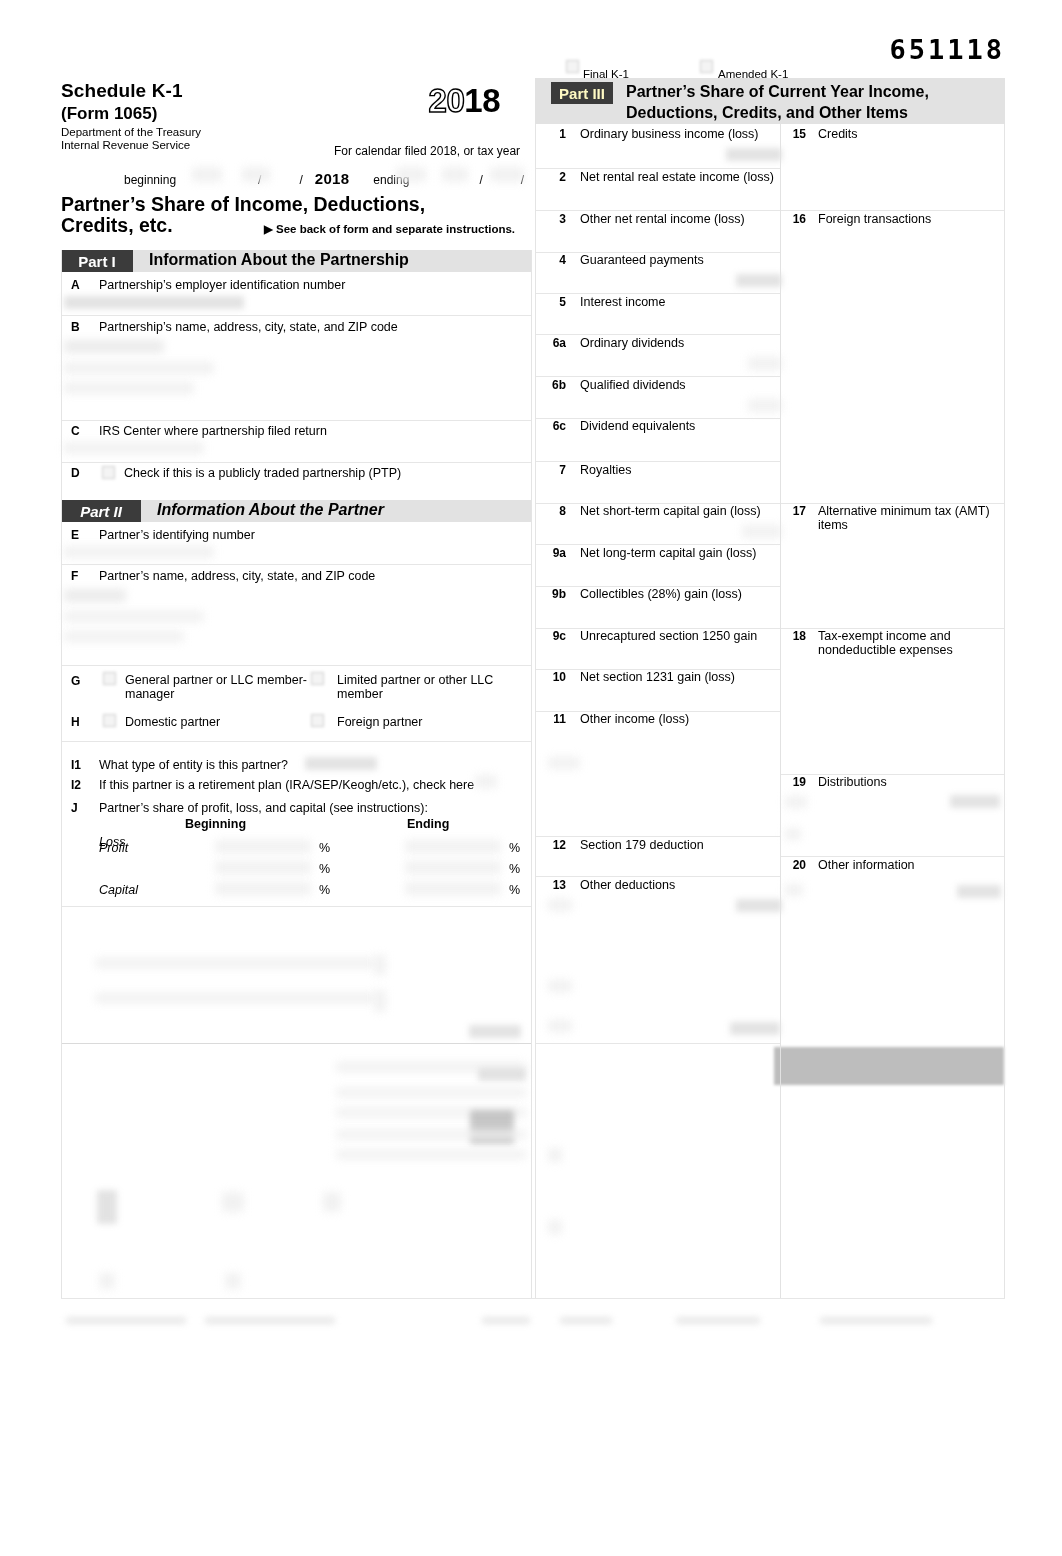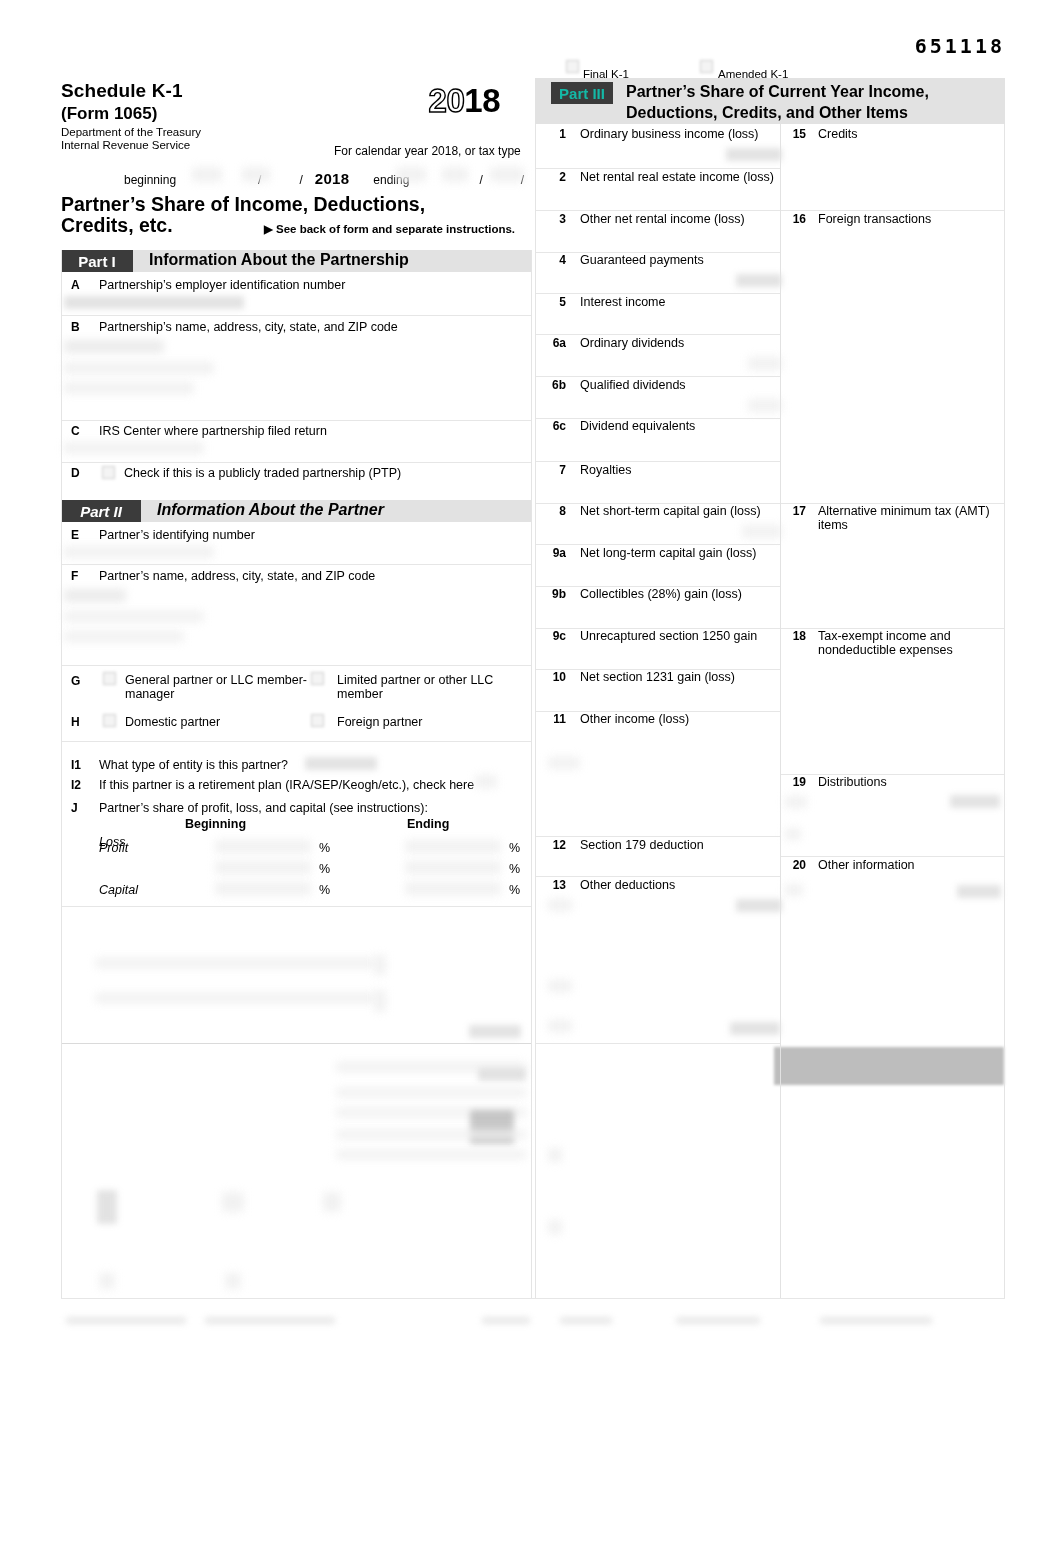--- a/index.html
+++ b/index.html
@@ -153,7 +153,7 @@
   #formnum {
     right: 57px; top: 34px; position: absolute;
     font-family: "DejaVu Sans Mono", monospace;
-    font-size: 20px; letter-spacing: 3px; font-weight: bold;
+    font-size: 27px; letter-spacing: 3px; font-weight: bold;
     text-align: left;
   }
   .topchk-lbl { position: absolute; font-size: 11.5px; }

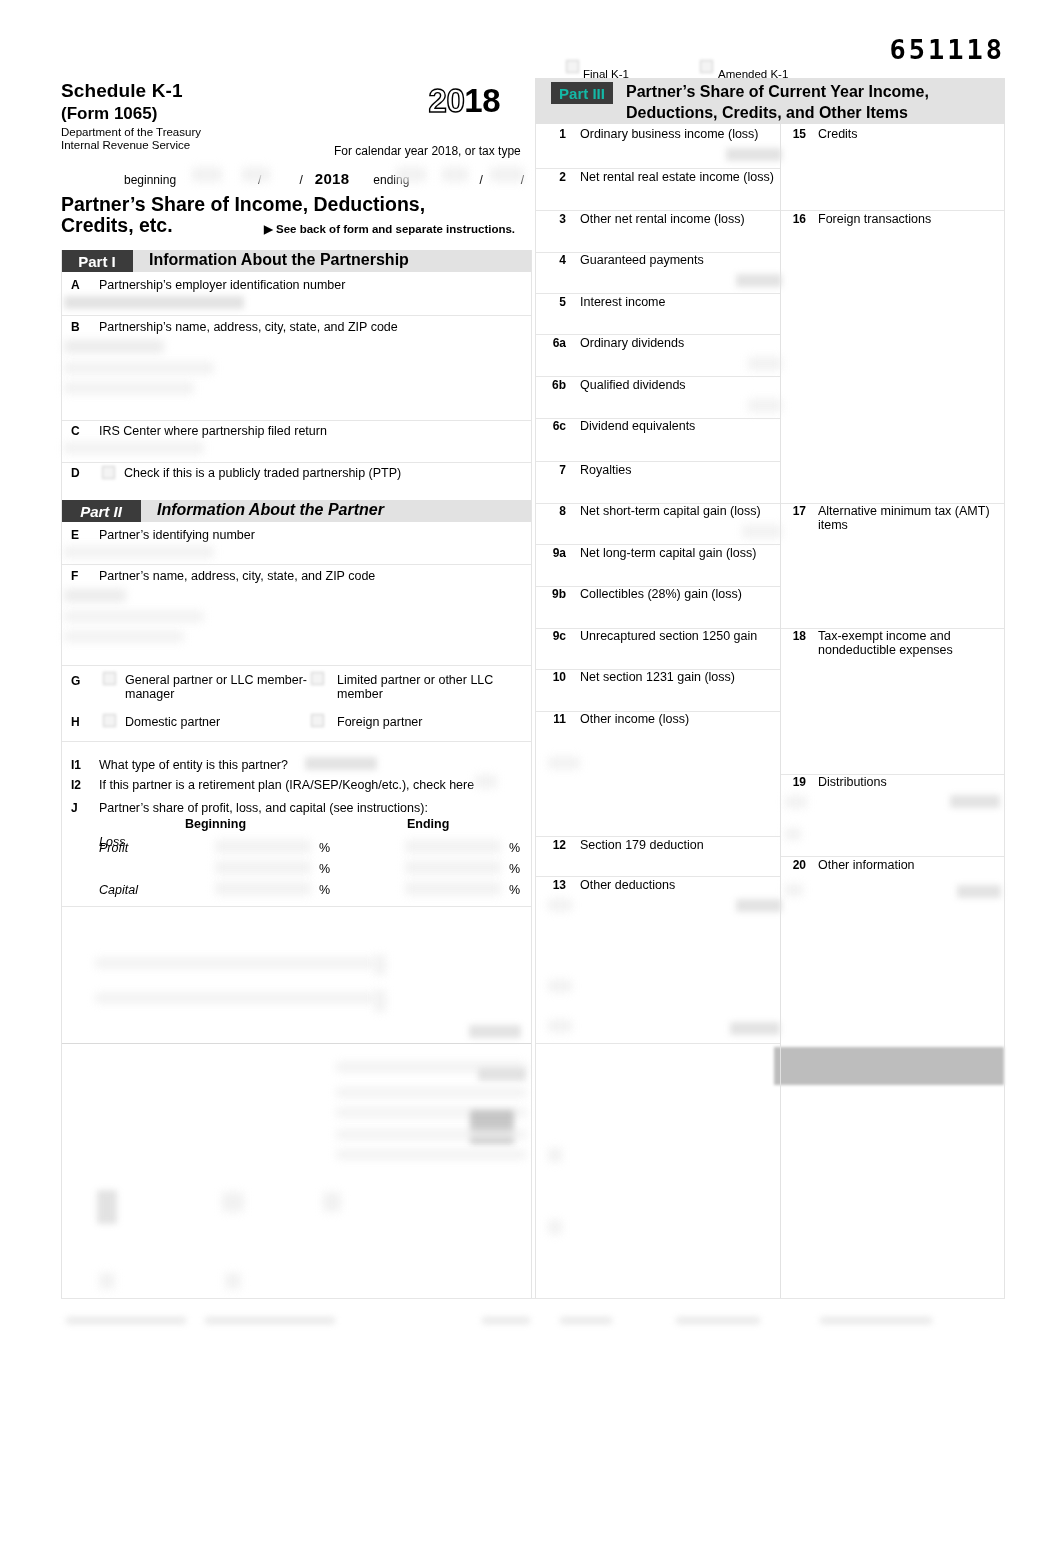--- a/index.html
+++ b/index.html
@@ -137,7 +137,7 @@
   }
   #p3-chip {
     left: 551px; top: 82px; width: 62px; height: 22px;
-    background: #3b3b3b; color: #14b8a6;
+    background: #3b3b3b; color: #fef9c3;
     font-size: 15px; font-weight: bold;
     display: flex; align-items: center; justify-content: center;
     position: absolute;

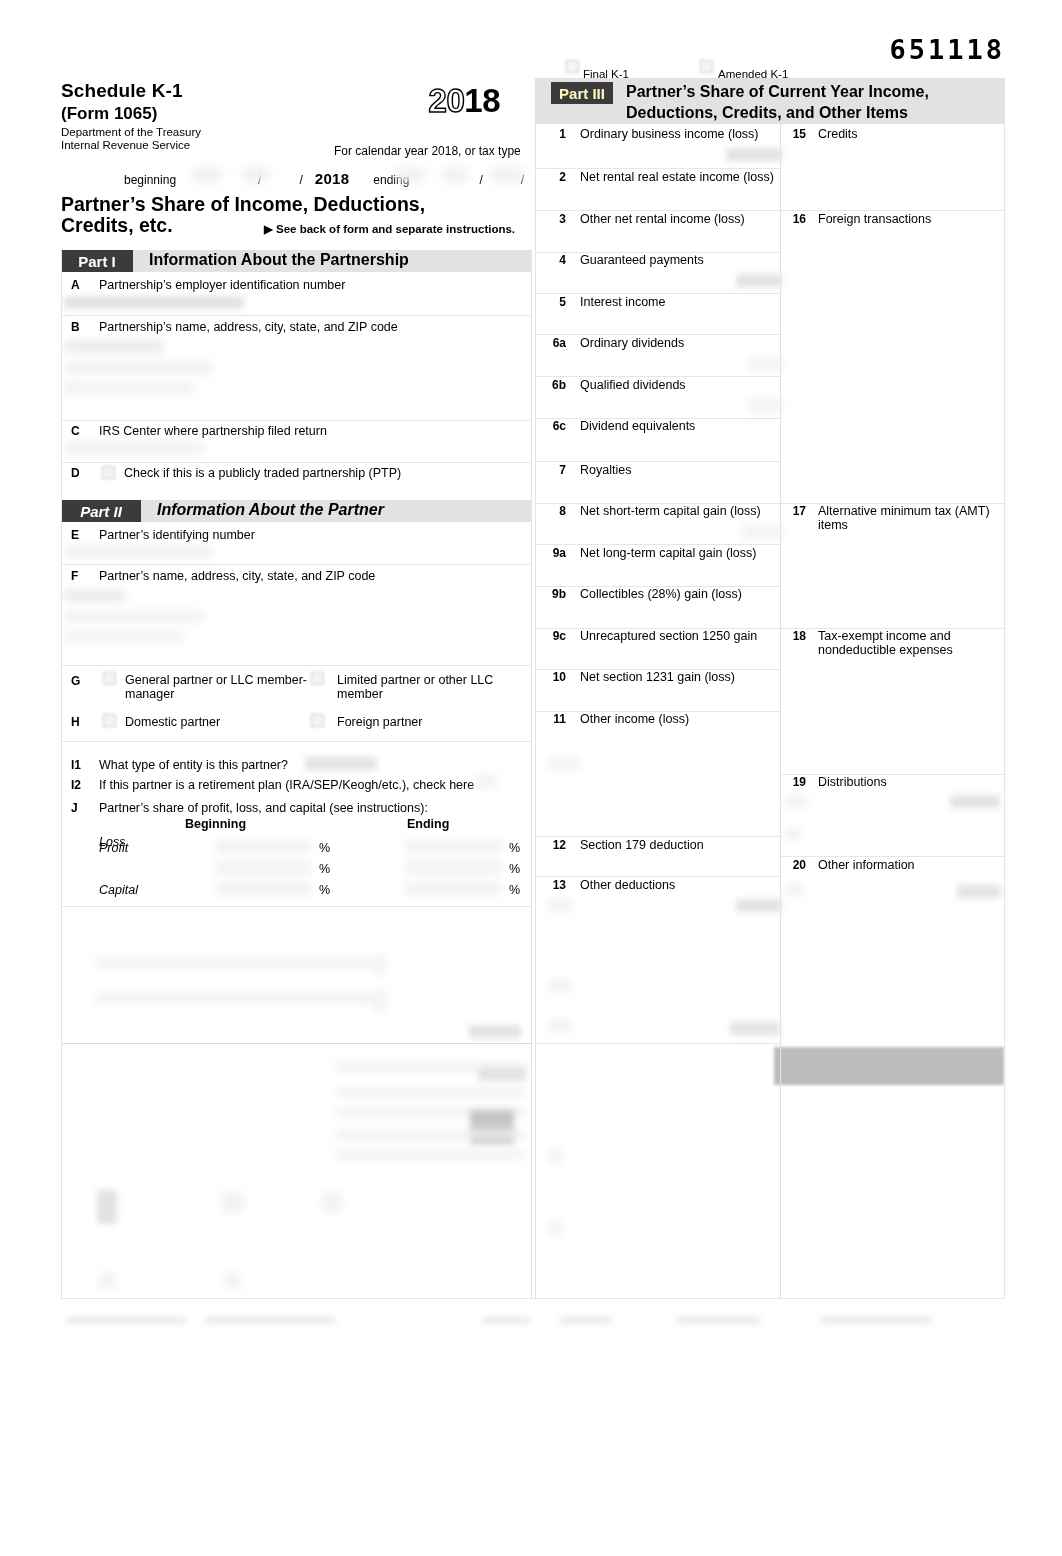--- a/index.html
+++ b/index.html
@@ -225,7 +225,7 @@
     <span class="hollow">20</span><span>18</span>
   </div>
 
-  <div class="abs" id="cal-line">For calendar year 2018, or tax type</div>
+  <div class="abs" id="cal-line">For calendar filed 2018, or tax year</div>
 
   <div class="abs" id="date-row">
     <span class="lbl">beginning</span>

